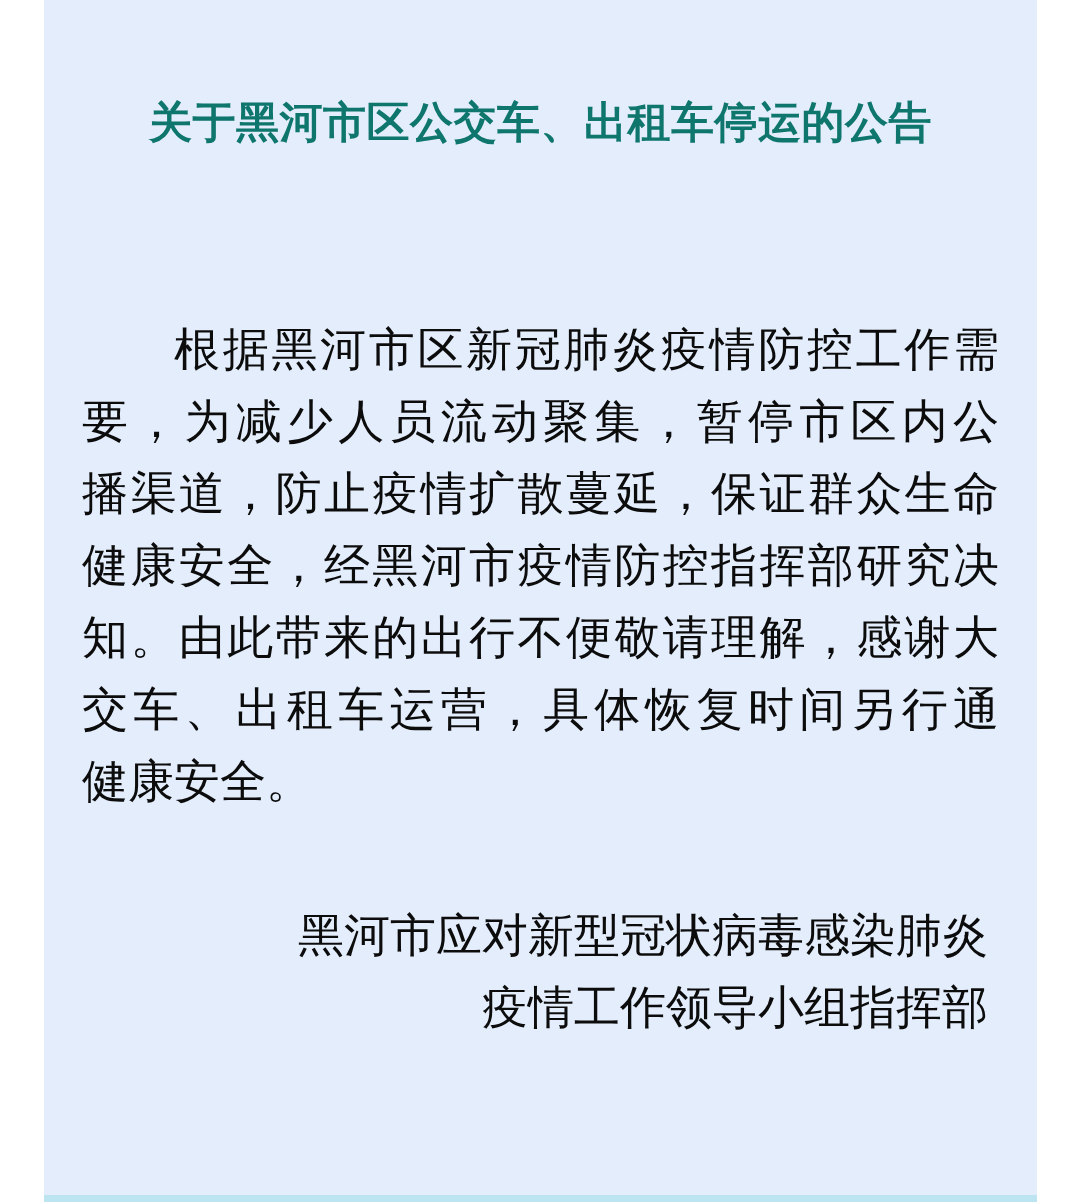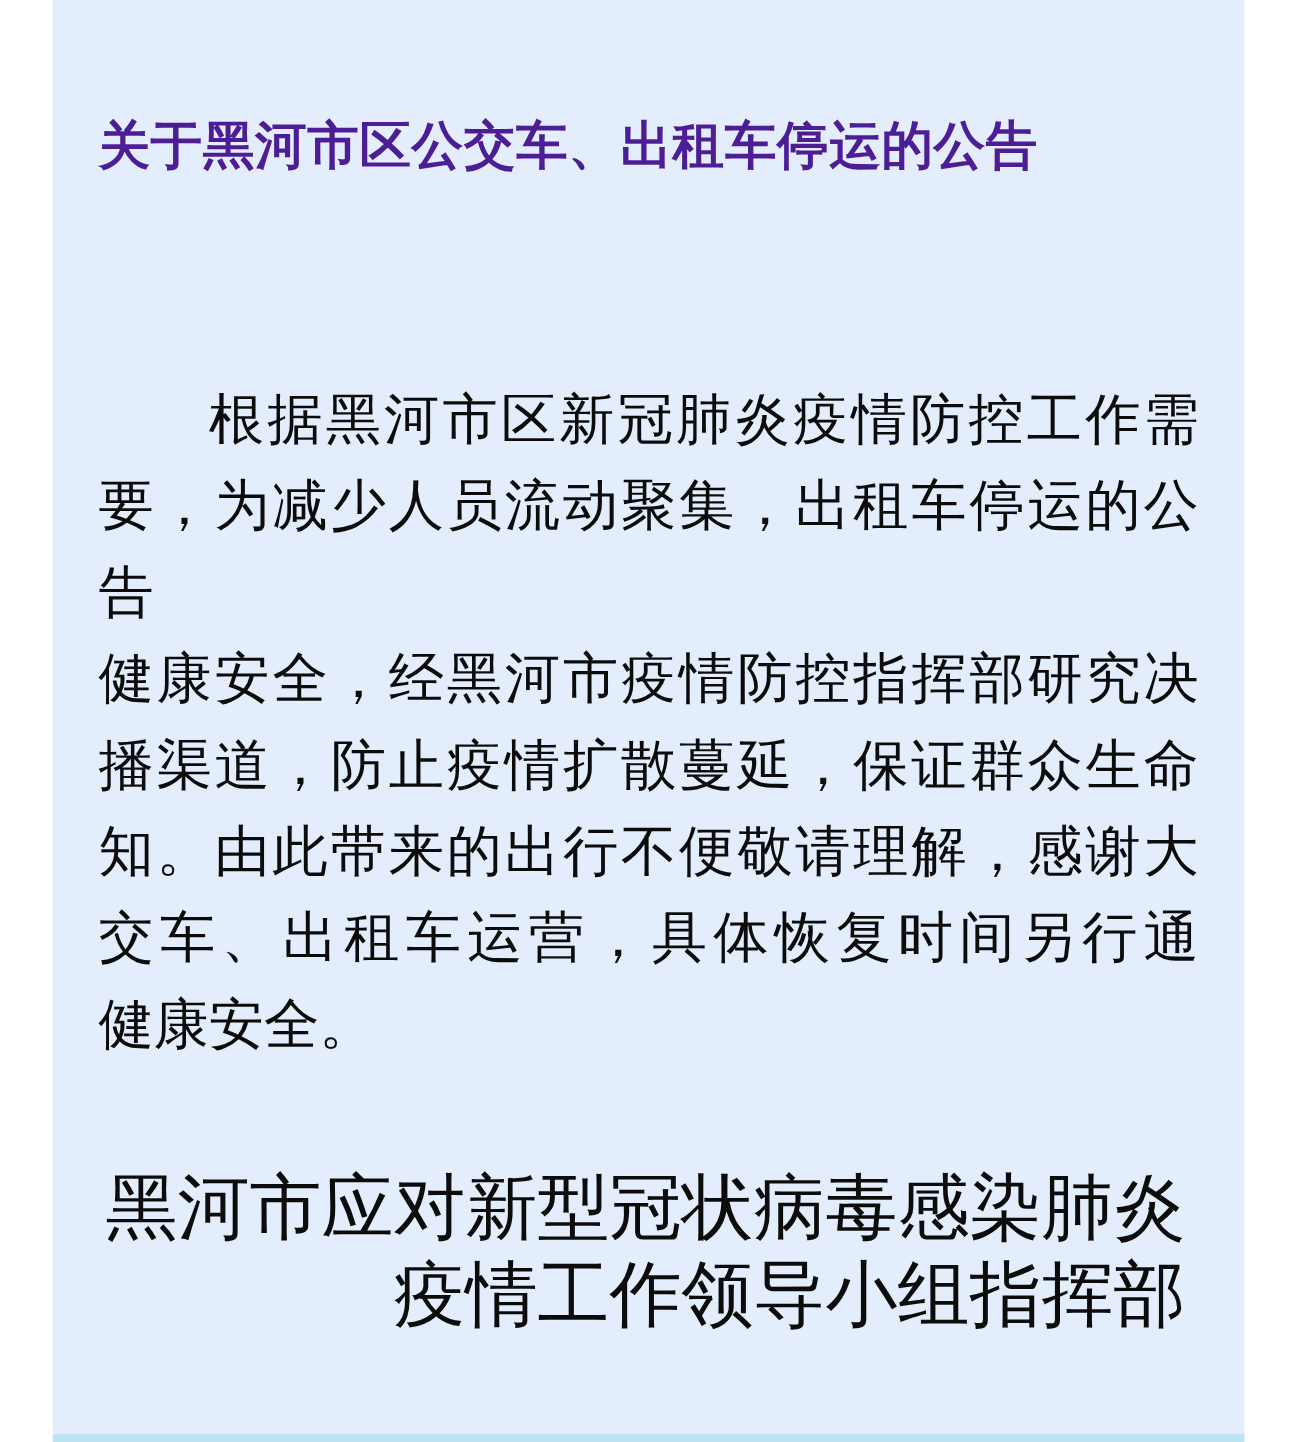--- a/index.html
+++ b/index.html
@@ -33,9 +33,9 @@
     font-size: 43px;
     line-height: 60px;
     font-weight: 800;
-    text-align: left;
+    text-align: center;
     letter-spacing: 0.5px;
-    color: #4c1d95;
+    color: #0f766e;
   }
   .notice-body {
     margin-top: 165px;

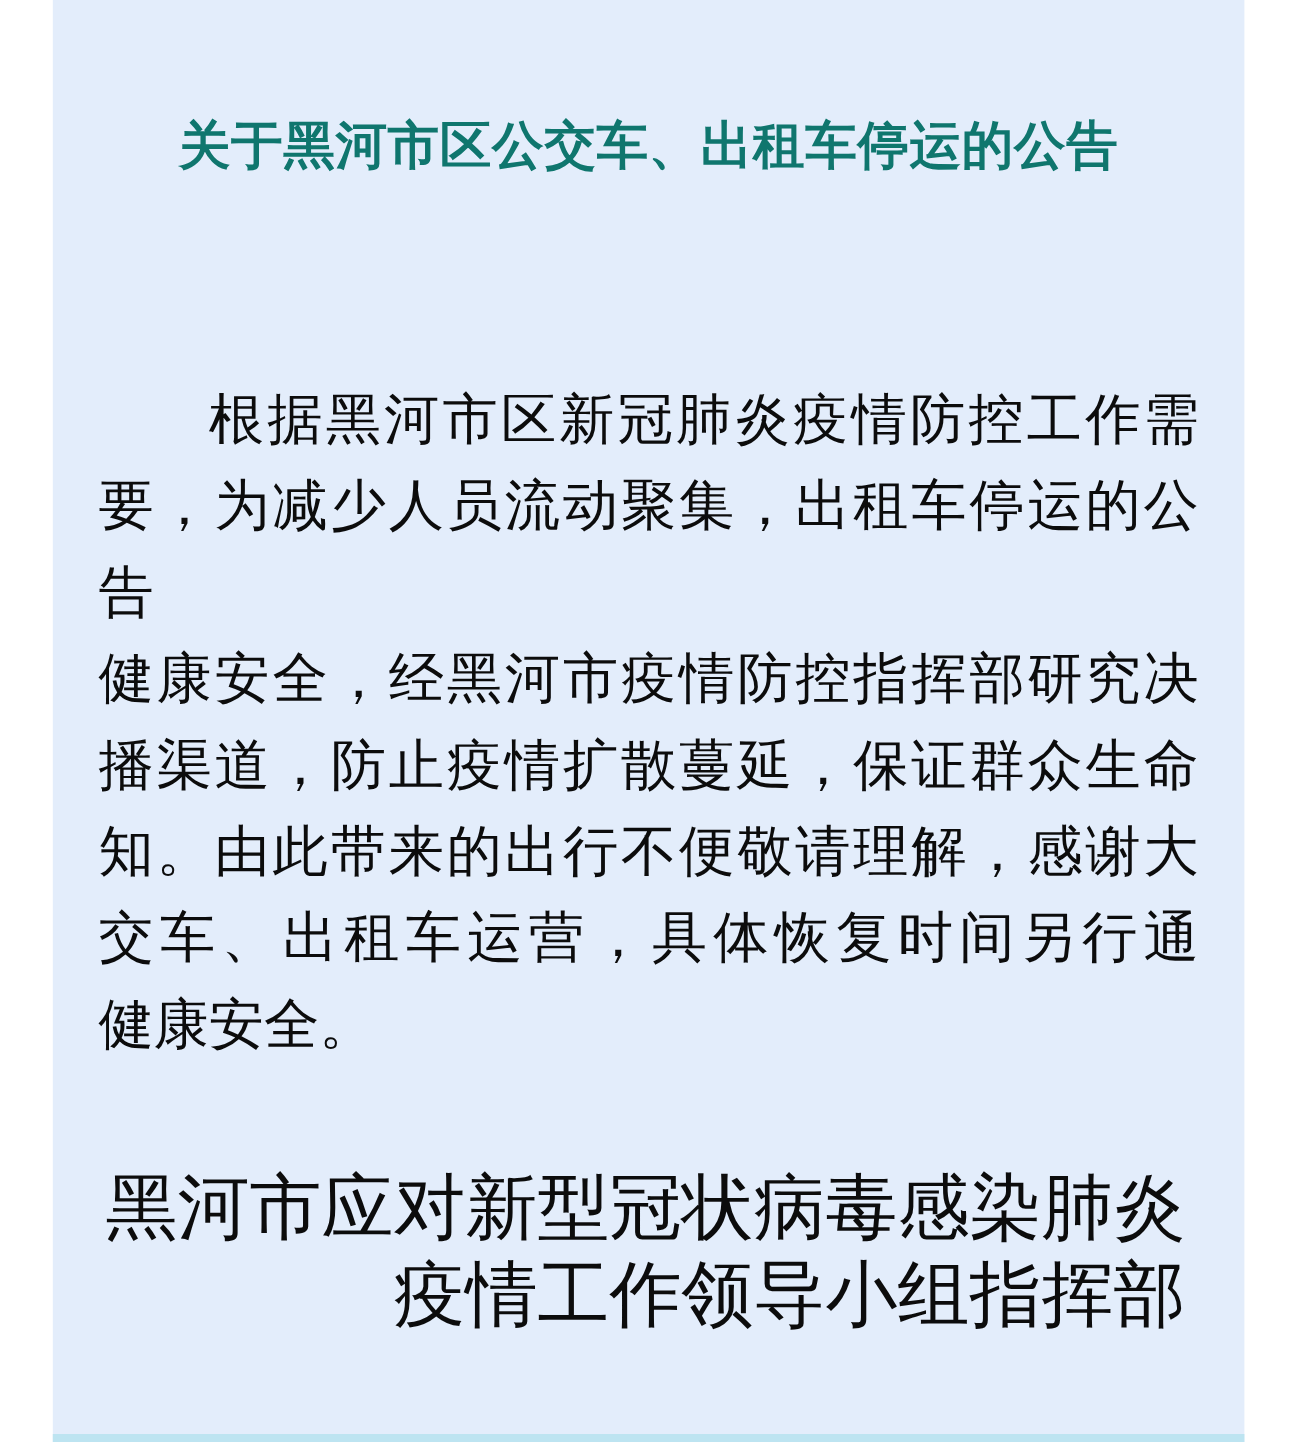--- a/index.html
+++ b/index.html
@@ -67,7 +67,7 @@
 
   <div class="notice-body">
       <div class="line">根据黑河市区新冠肺炎疫情防控工作需</div>
-      <div class="line">要，为减少人员流动聚集，出租车停运的公告</div>
+      <div class="line">要，为减少人员流动聚集，暂停市区内公</div>
       <div class="line">健康安全，经黑河市疫情防控指挥部研究决</div>
       <div class="line">播渠道，防止疫情扩散蔓延，保证群众生命</div>
       <div class="line">知。由此带来的出行不便敬请理解，感谢大</div>

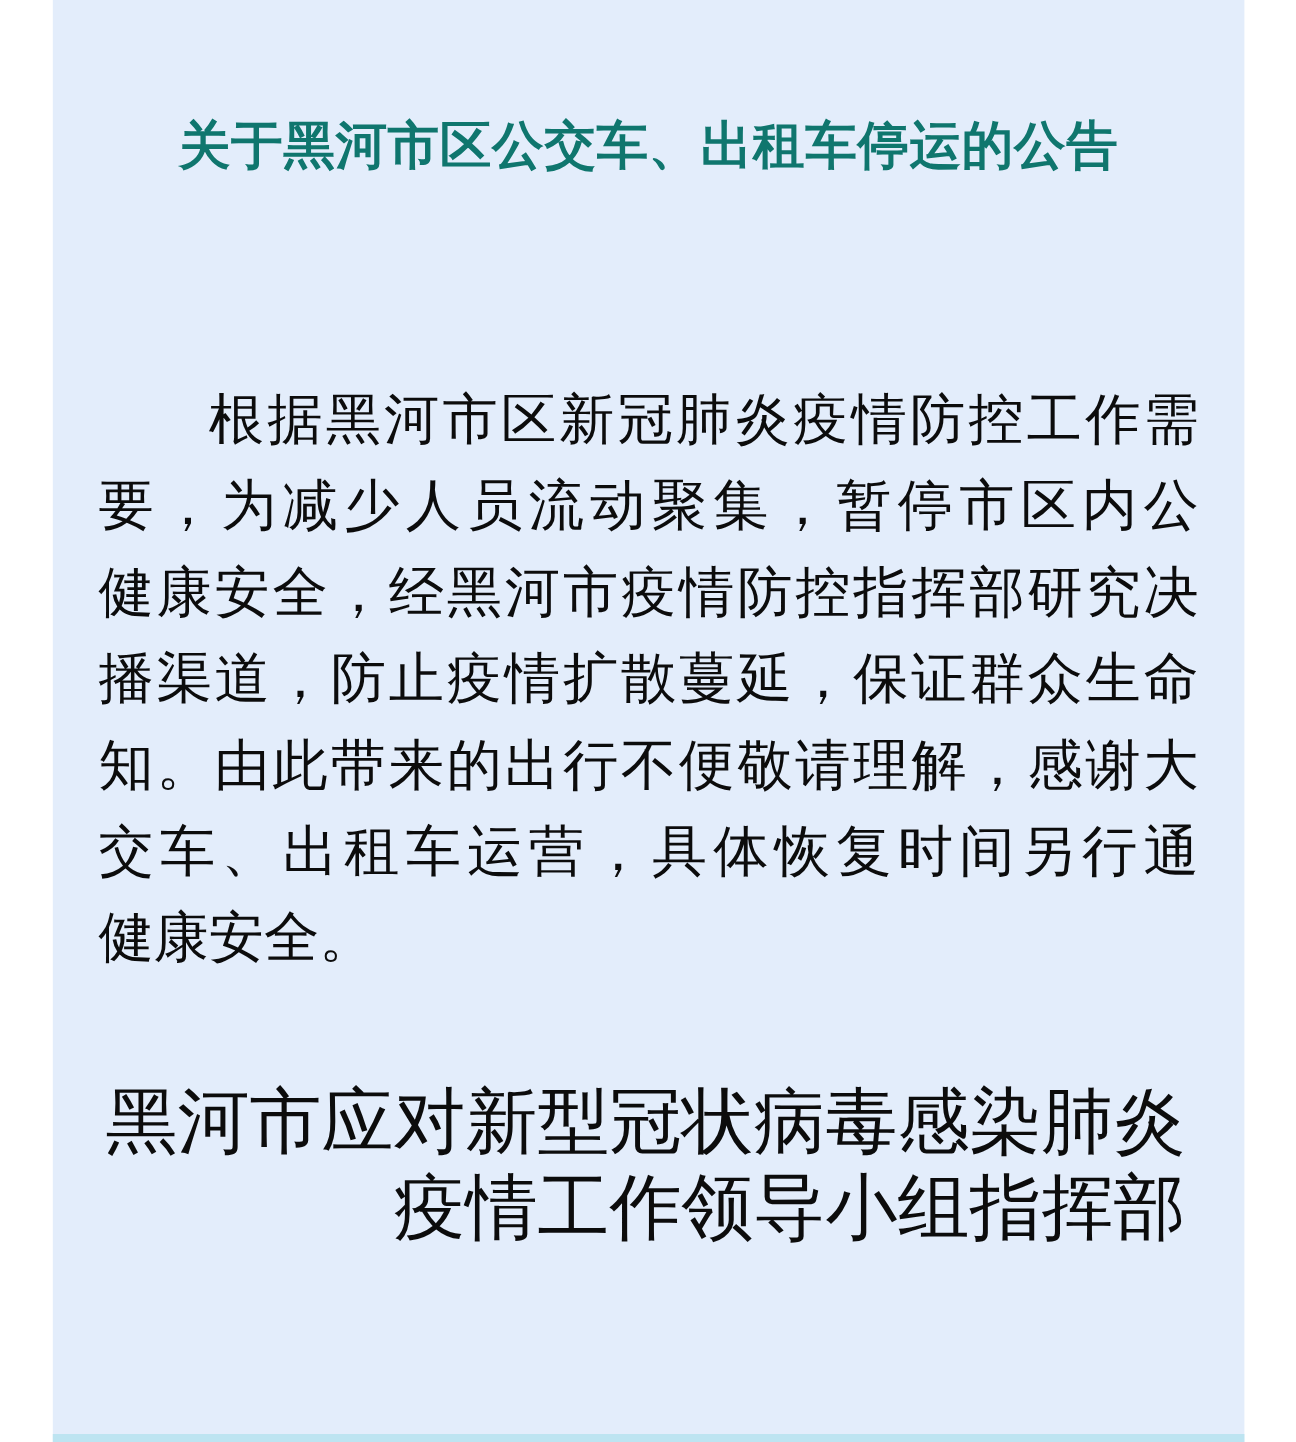--- a/index.html
+++ b/index.html
@@ -68,8 +68,8 @@
   <div class="notice-body">
       <div class="line">根据黑河市区新冠肺炎疫情防控工作需</div>
       <div class="line">要，为减少人员流动聚集，暂停市区内公</div>
+      <div class="line">播渠道，防止疫情扩散蔓延，保证群众生命</div>
       <div class="line">健康安全，经黑河市疫情防控指挥部研究决</div>
-      <div class="line">播渠道，防止疫情扩散蔓延，保证群众生命</div>
       <div class="line">知。由此带来的出行不便敬请理解，感谢大</div>
       <div class="line">交车、出租车运营，具体恢复时间另行通</div>
       <div class="line">健康安全。</div>

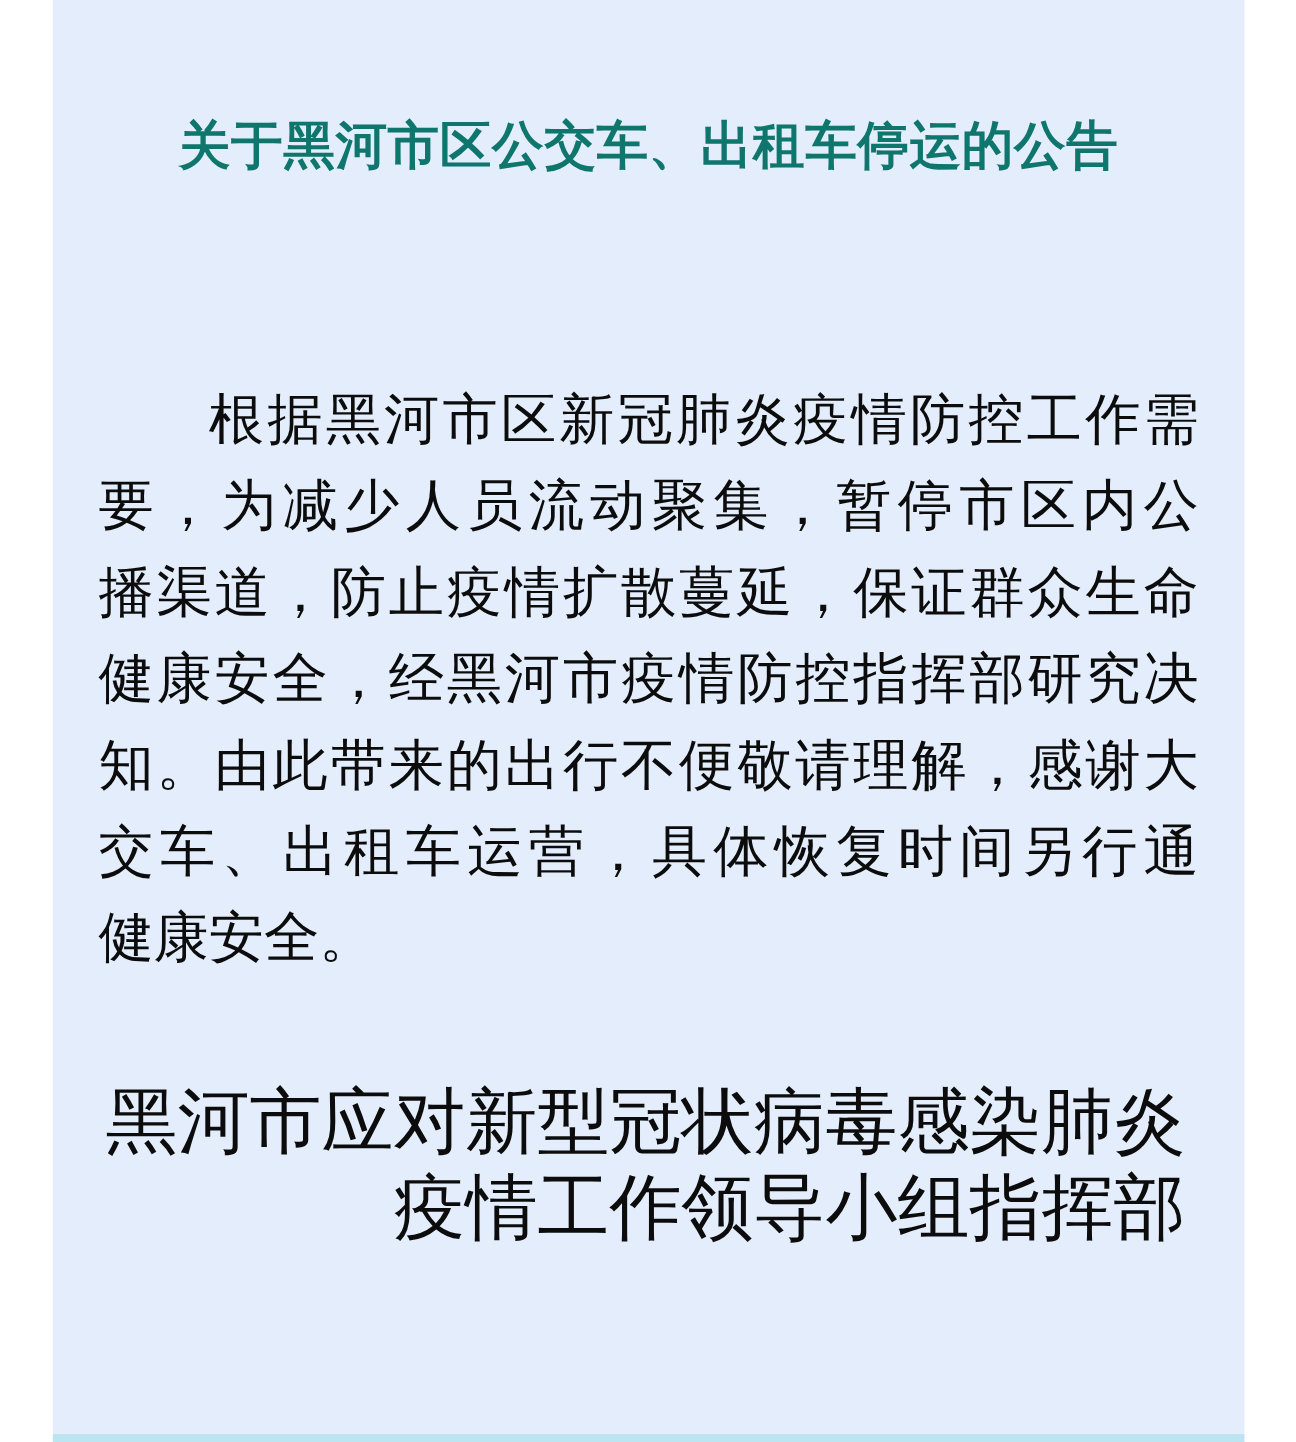--- a/index.html
+++ b/index.html
@@ -53,7 +53,7 @@
   .notice-signature {
     margin-top: 78px;
     margin-right: 11px;
-    font-size: 60px;
+    font-size: 46px;
     line-height: 72px;
     font-weight: 500;
   }

